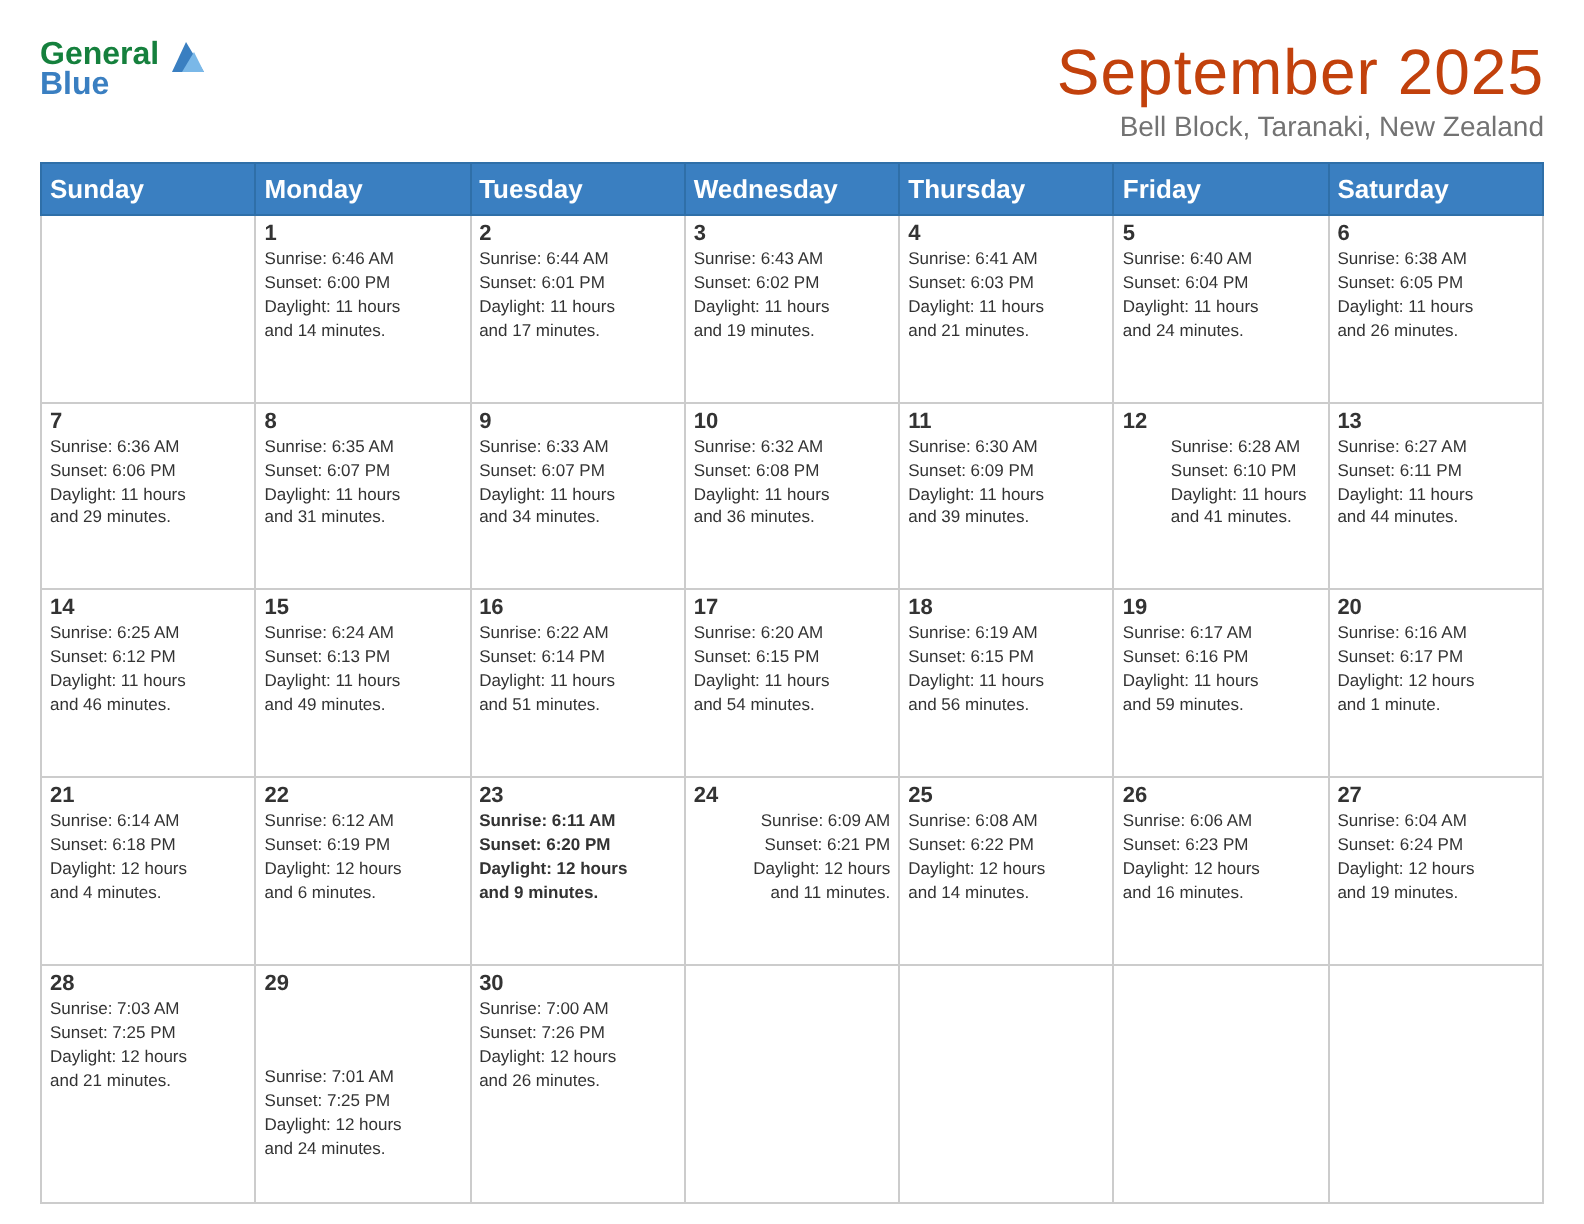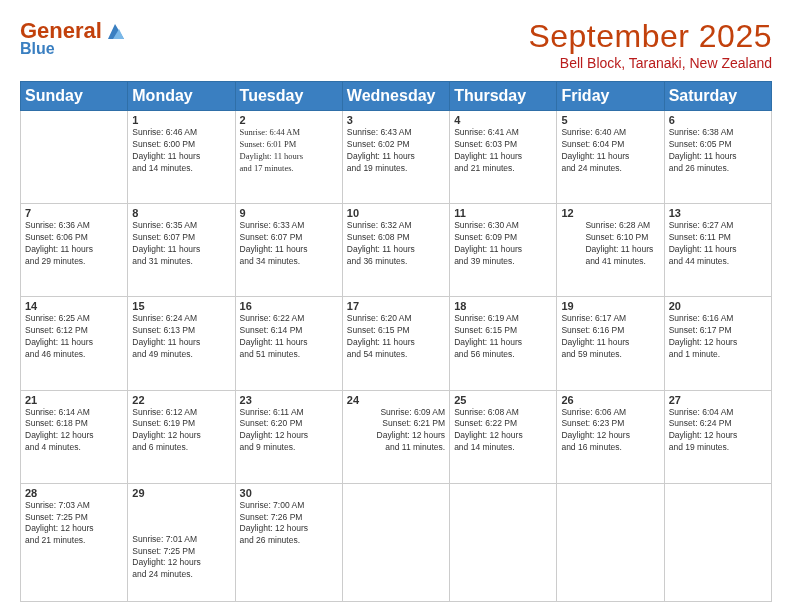--- a/index.html
+++ b/index.html
@@ -88,7 +88,7 @@
   <div class="header">
     <div class="logo">
     <div style="display:flex;align-items:center;">
-      <span style="font-size:22px;font-weight:bold;color:#c2410c;">General</span>
+      <span style="font-size:16px;font-weight:bold;color:#15803d;">General</span>
       <svg width="22" height="20" viewBox="0 0 22 20" style="margin-left:2px;">
         <polygon points="4,18 11,3 20,18" fill="#3a7fc1"></polygon>
         <polygon points="9,18 15,8 20,18" fill="#7ab8e8"></polygon>

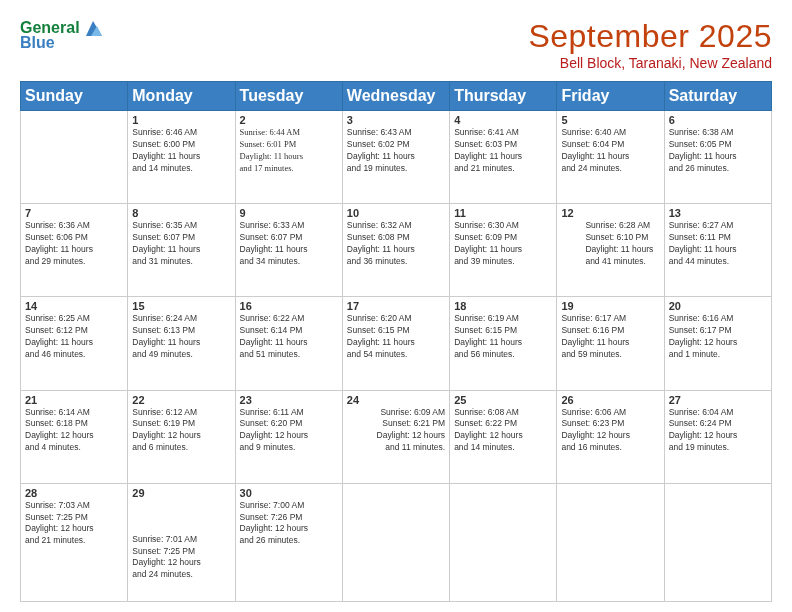--- a/index.html
+++ b/index.html
@@ -39,7 +39,7 @@
     }
     .subtitle {
       font-size: 14px;
-      color: #b91c1c;
+      color: #737373;
     }
     .calendar {
       border: 1px solid #ccc;

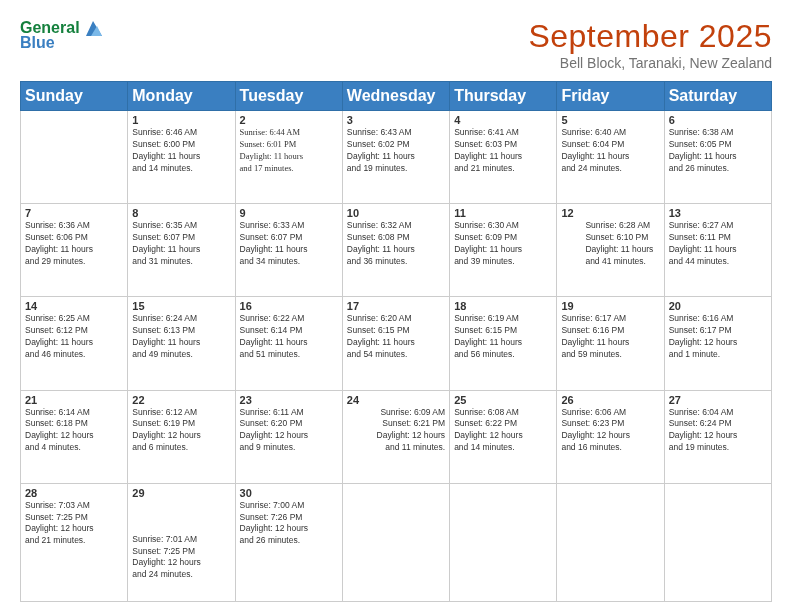--- a/index.html
+++ b/index.html
@@ -51,7 +51,7 @@
     .calendar th {
       background-color: #3a7fc1;
       color: #fff;
-      font-size: 16px;
+      font-size: 13px;
       padding: 5px 4px;
       text-align: left;
       border: 1px solid #2f6fa8;

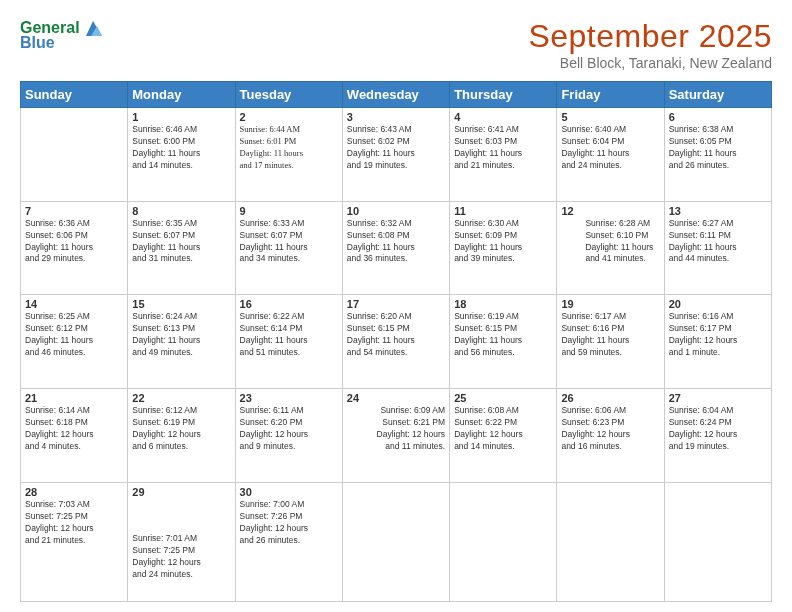--- a/index.html
+++ b/index.html
@@ -126,7 +126,7 @@
           </td>
           <td>
             <span class="day-number">2</span>
-            <div class="day-info" style="white-space: pre-line; font-family: Liberation Serif, serif;">Sunrise: 6:44 AM
+            <div class="day-info" style="white-space: pre-line;">Sunrise: 6:44 AM
 Sunset: 6:01 PM
 Daylight: 11 hours
 and 17 minutes.</div>

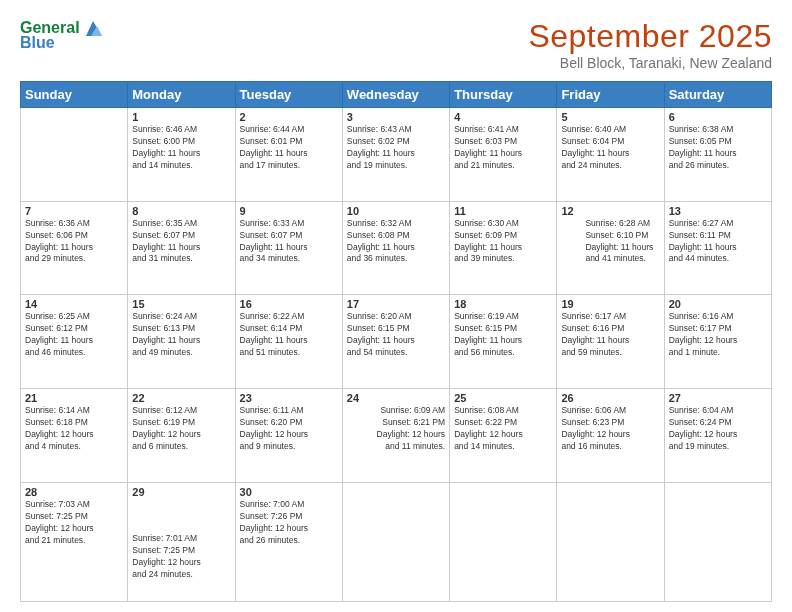--- a/index.html
+++ b/index.html
@@ -279,7 +279,7 @@
           </td>
           <td>
             <span class="day-number">23</span>
-            <div class="day-info" style="white-space: pre-line;">Sunrise: 6:11 AM
+            <div class="day-info" style="white-space: pre-line; font-weight: bold;">Sunrise: 6:11 AM
 Sunset: 6:20 PM
 Daylight: 12 hours
 and 9 minutes.</div>

